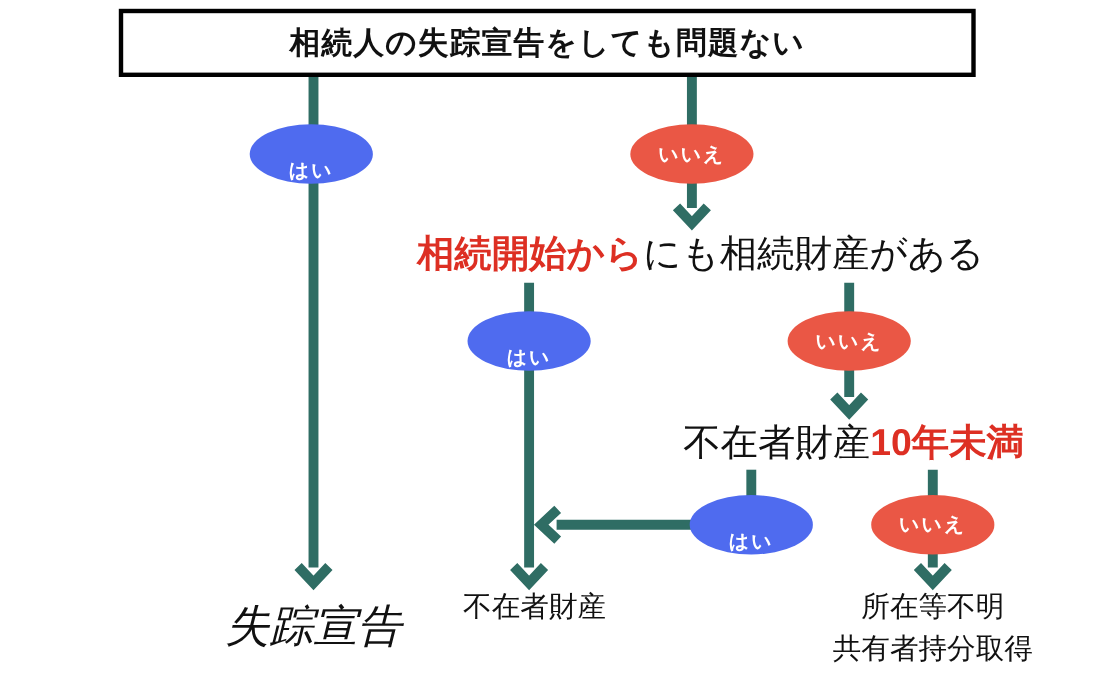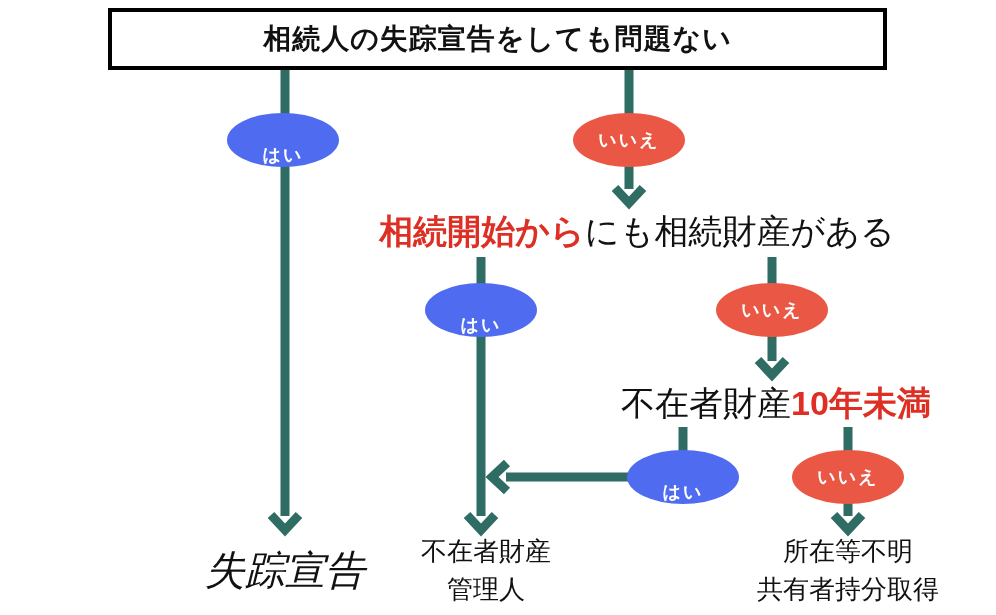--- a/index.html
+++ b/index.html
@@ -149,7 +149,6 @@
 
   <div class="outcome two-line" style="left:336px; top:532px; width:300px;">
     <div>不在者財産</div>
-    <div>管理人</div>
   </div>
 
   <div class="outcome two-line" style="left:698px; top:532px; width:300px;">

